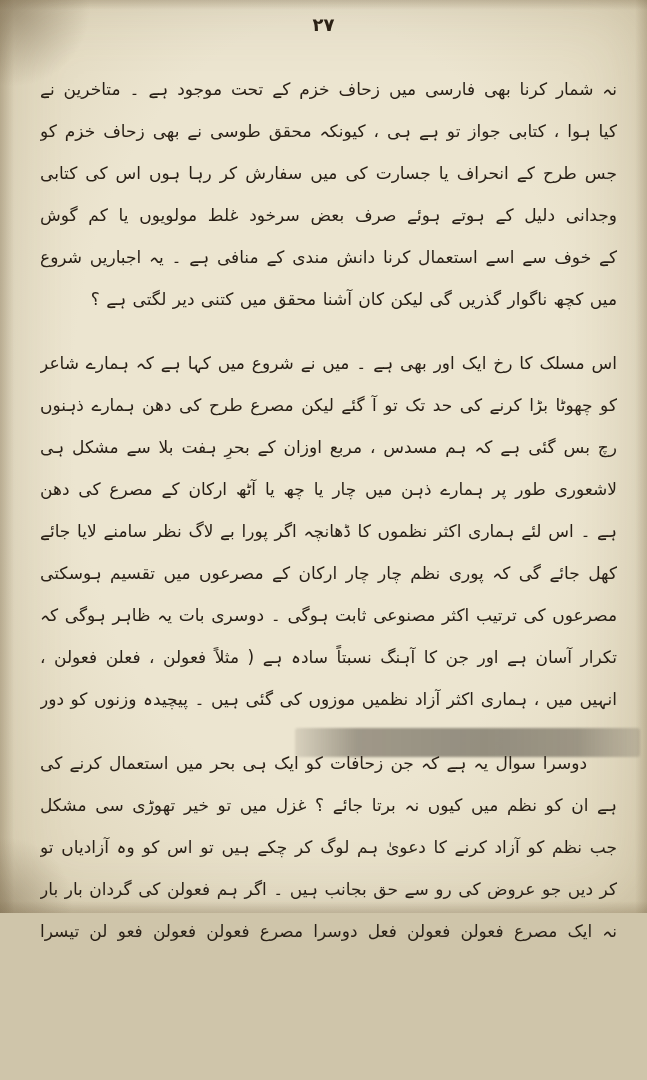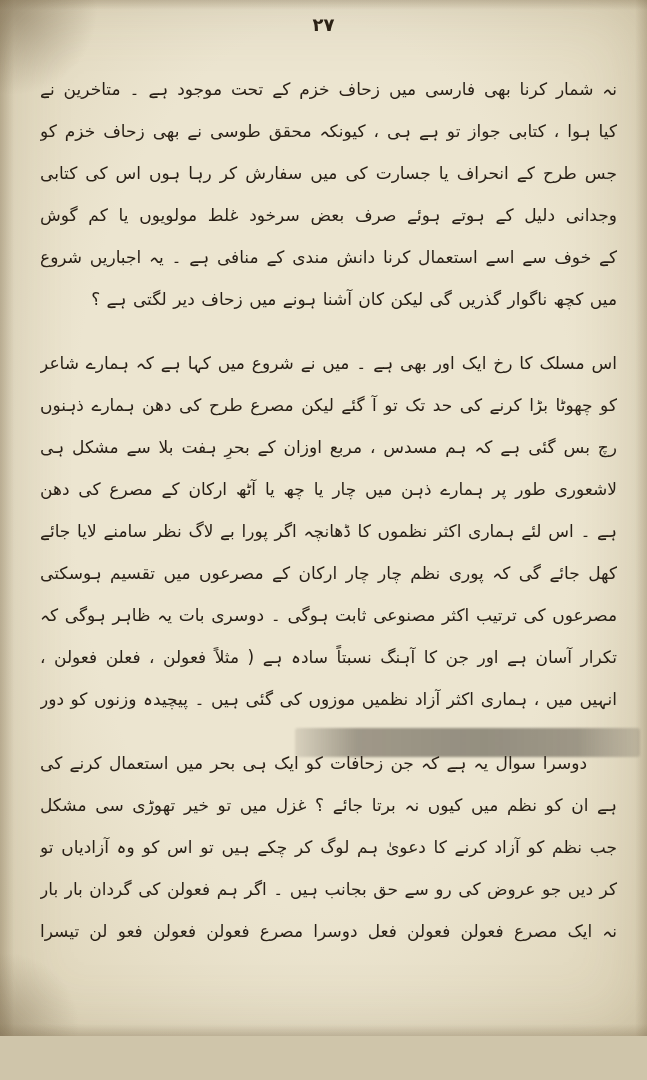--- a/index.html
+++ b/index.html
@@ -15,7 +15,7 @@
   .page {
     position: relative;
     width: 647px;
-    height: 1036px;
+    height: 913px;
     color: #281f15;
     background:
       radial-gradient(circle at 2% 1%, rgba(92,74,48,.40), rgba(92,74,48,0) 7%),

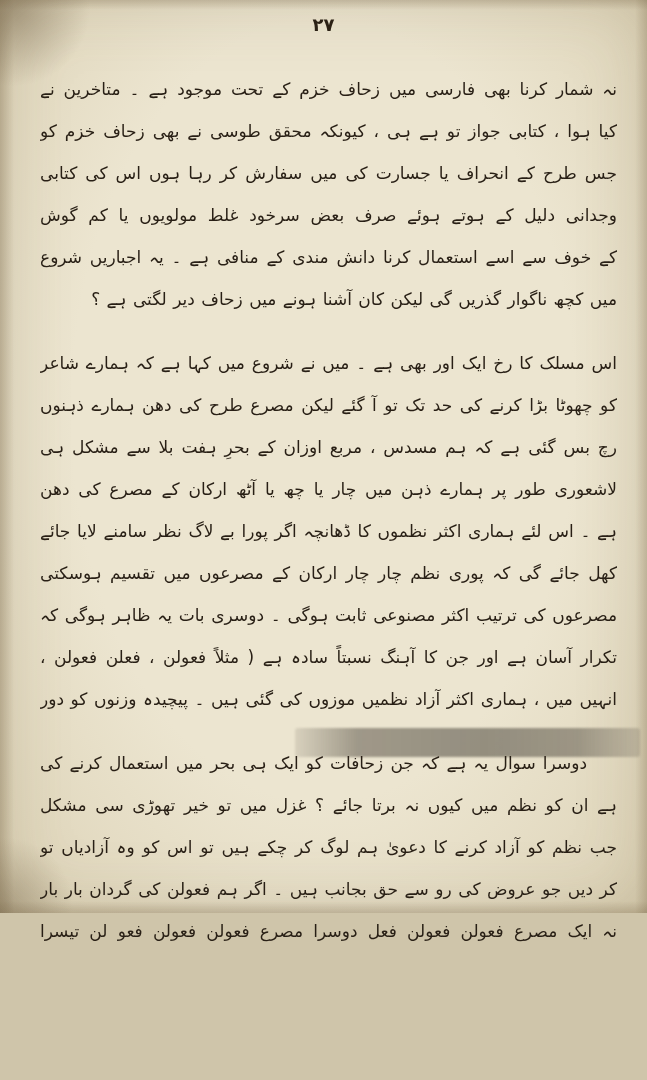--- a/index.html
+++ b/index.html
@@ -96,7 +96,7 @@
       <div class="line">جس طرح کے انحراف یا جسارت کی میں سفارش کر رہا ہوں اس کی کتابی دلیل کے علاوہ</div>
       <div class="line">وجدانی دلیل کے ہوتے ہوئے صرف بعض سرخود غلط مولویوں یا کم گوش شاعروں اور قارئین</div>
       <div class="line">کے خوف سے اسے استعمال کرنا دانش مندی کے منافی ہے ۔ یہ اجباریں شروع شروع</div>
-      <div class="line end">میں کچھ ناگوار گذریں گی لیکن کان آشنا ہونے میں زحاف دیر لگتی ہے ؟</div>
+      <div class="line end">میں کچھ ناگوار گذریں گی لیکن کان آشنا محقق میں کتنی دیر لگتی ہے ؟</div>
     </div>
 
     <div class="para">

